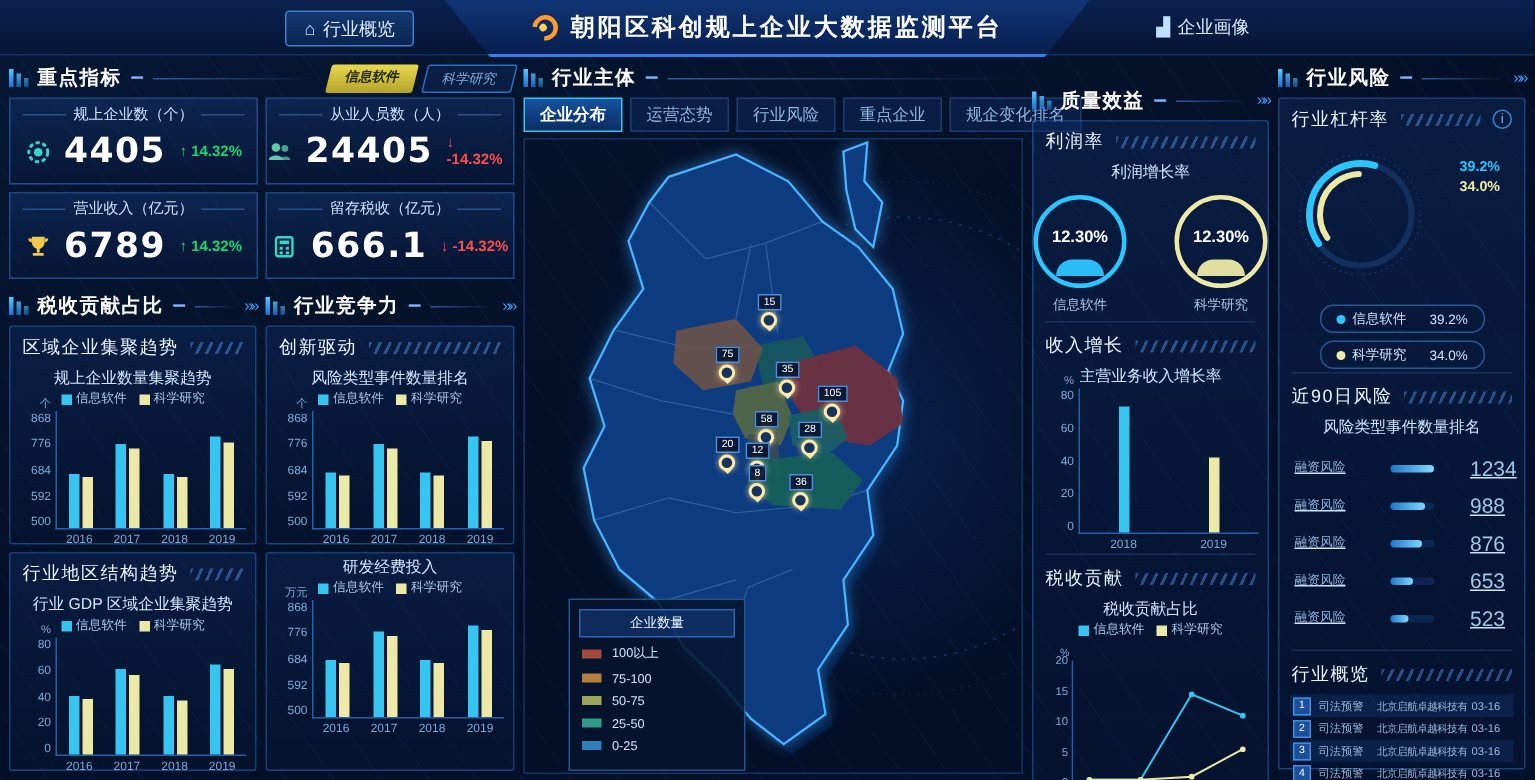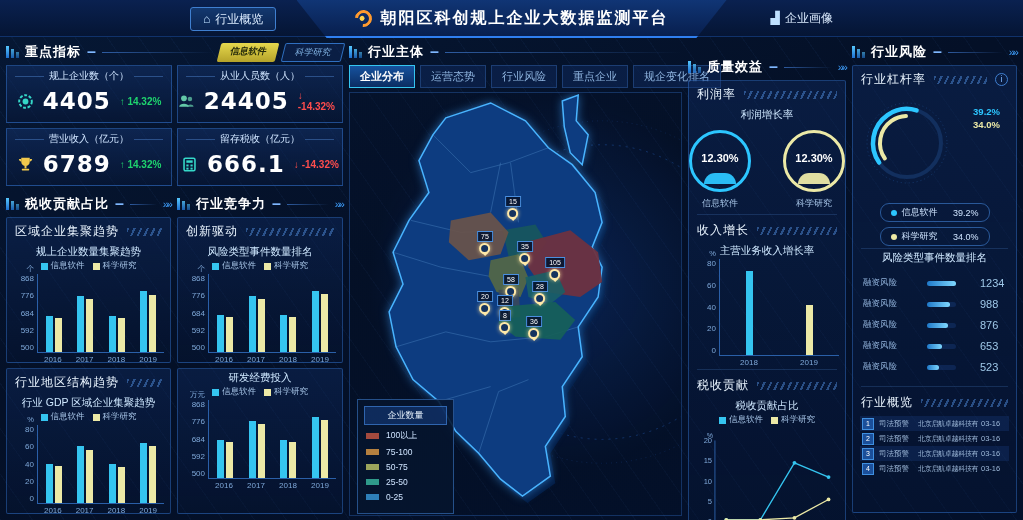--- a/index.html
+++ b/index.html
@@ -704,6 +704,10 @@
         </div>
       </div>
     <div class="hrule"></div>
+    <div class="sub-h">
+      <span class="t">近90日风险</span>
+      <span class="hatch"></span>
+    </div>
     <div>
         <div class="c-title">风险类型事件数量排名</div>
         <div class="hbars">

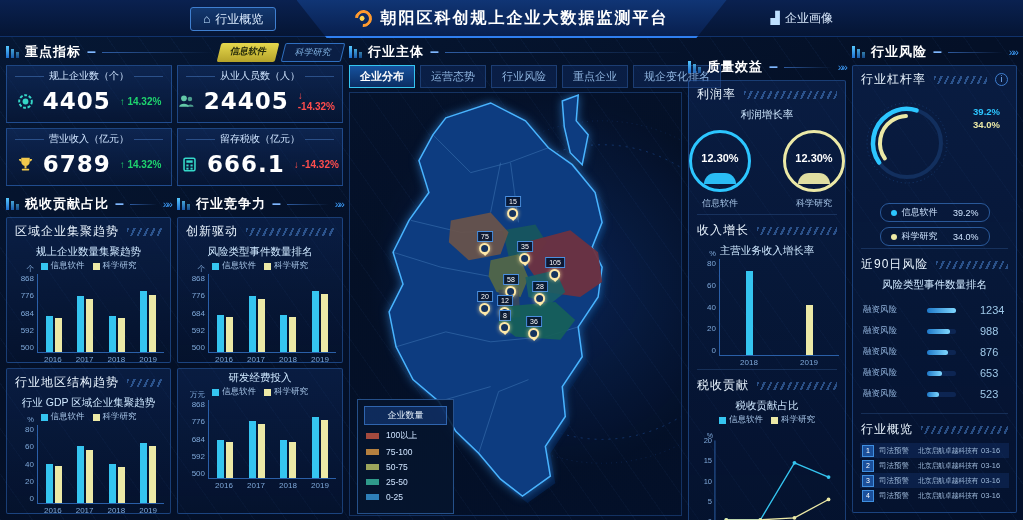--- a/index.html
+++ b/index.html
@@ -124,7 +124,7 @@
   .d-pill .nm{display:flex;align-items:center;gap:5px;}
   .d-pill i{width:6px;height:6px;border-radius:50%;display:inline-block;}
   .hbars{padding:2px 10px;}
-  .hb-row{display:flex;align-items:center;gap:24px;margin:9px 0;}
+  .hb-row{display:flex;align-items:center;gap:24px;margin:9px 0;text-decoration:underline;}
   .hb-row .lb{width:40px;font-size:8.5px;color:#8fb0d8;white-space:nowrap;}
   .hb-row .trk{flex:1;height:5px;background:rgba(30,70,140,.35);border-radius:3px;position:relative;}
   .hb-row .bar{position:absolute;left:0;top:0;height:5px;border-radius:3px;background:linear-gradient(90deg,#1e78c8,#7fd8ff);}

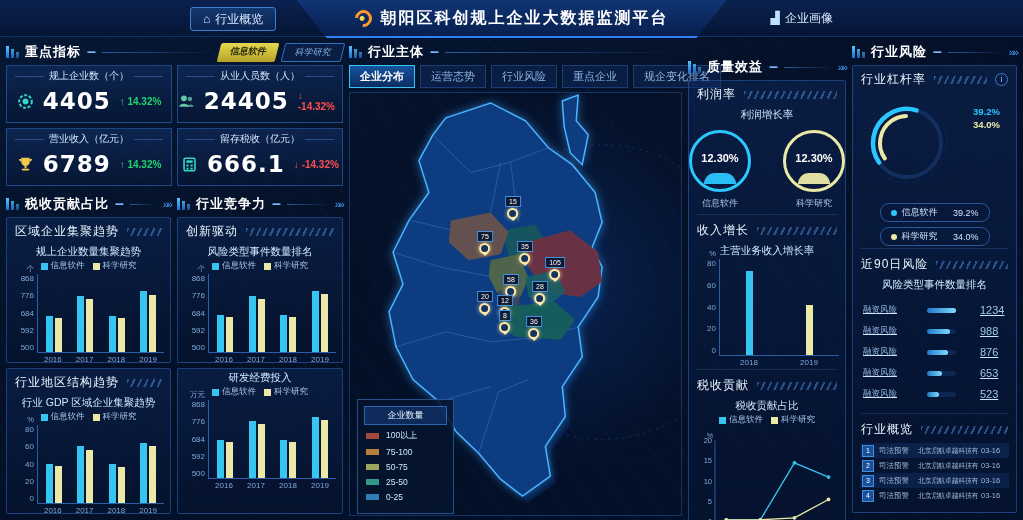--- a/index.html
+++ b/index.html
@@ -128,7 +128,7 @@
   .hb-row .lb{width:40px;font-size:8.5px;color:#8fb0d8;white-space:nowrap;}
   .hb-row .trk{flex:1;height:5px;background:rgba(30,70,140,.35);border-radius:3px;position:relative;}
   .hb-row .bar{position:absolute;left:0;top:0;height:5px;border-radius:3px;background:linear-gradient(90deg,#1e78c8,#7fd8ff);}
-  .hb-row .vv{width:26px;font-size:11px;color:#9fc8e8;text-align:left;}
+  .hb-row .vv{width:26px;font-size:14px;color:#9fc8e8;text-align:left;}
   .rtable{padding:2px 7px;font-size:7.5px;}
   .rt-head,.rt-row{display:grid;grid-template-columns:16px 36px 1fr 28px;gap:3px;align-items:center;}
   .rt-head{color:#6fb0e8;font-size:8px;padding:3px 2px;}

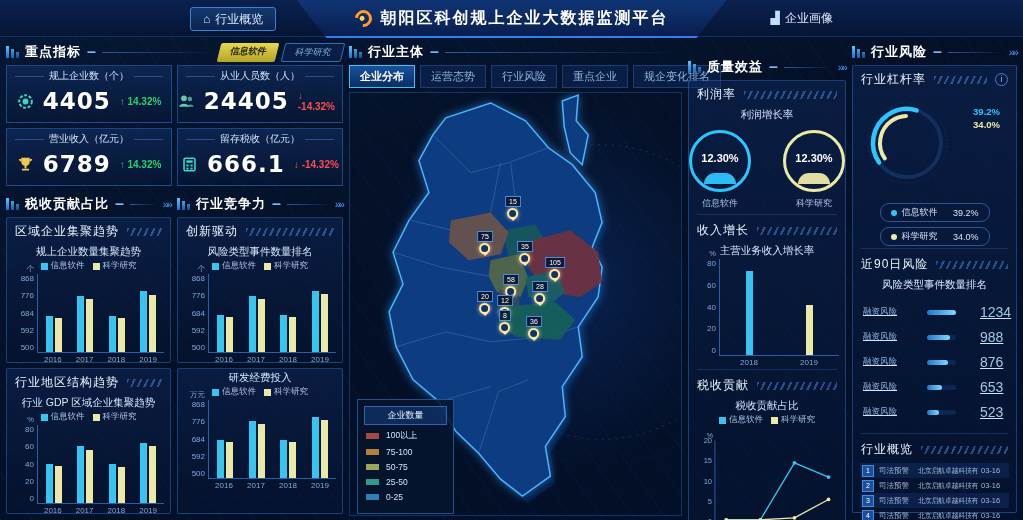--- a/index.html
+++ b/index.html
@@ -96,7 +96,7 @@
   .m-pin{width:7px;height:7px;border:2px solid #ffe9a8;border-radius:50%;background:#15335f;margin-top:1px;position:relative;
          box-shadow:0 0 4px rgba(255,230,160,.8);}
   .m-pin::after{content:'';position:absolute;left:50%;top:8px;transform:translateX(-50%);border:3px solid transparent;border-top-color:#ffe9a8;}
-  .map-legend{position:absolute;left:7px;top:306px;width:97px;background:rgba(6,20,45,.88);
+  .map-legend{position:absolute;left:29px;top:306px;width:118px;background:rgba(6,20,45,.88);
         border:1px solid rgba(70,140,230,.5);padding:6px;box-sizing:border-box;}
   .ml-title{border:1px solid rgba(70,140,230,.6);background:rgba(22,62,132,.55);color:#eaf5ff;font-size:9px;
         text-align:center;padding:2px 0;margin-bottom:5px;}

